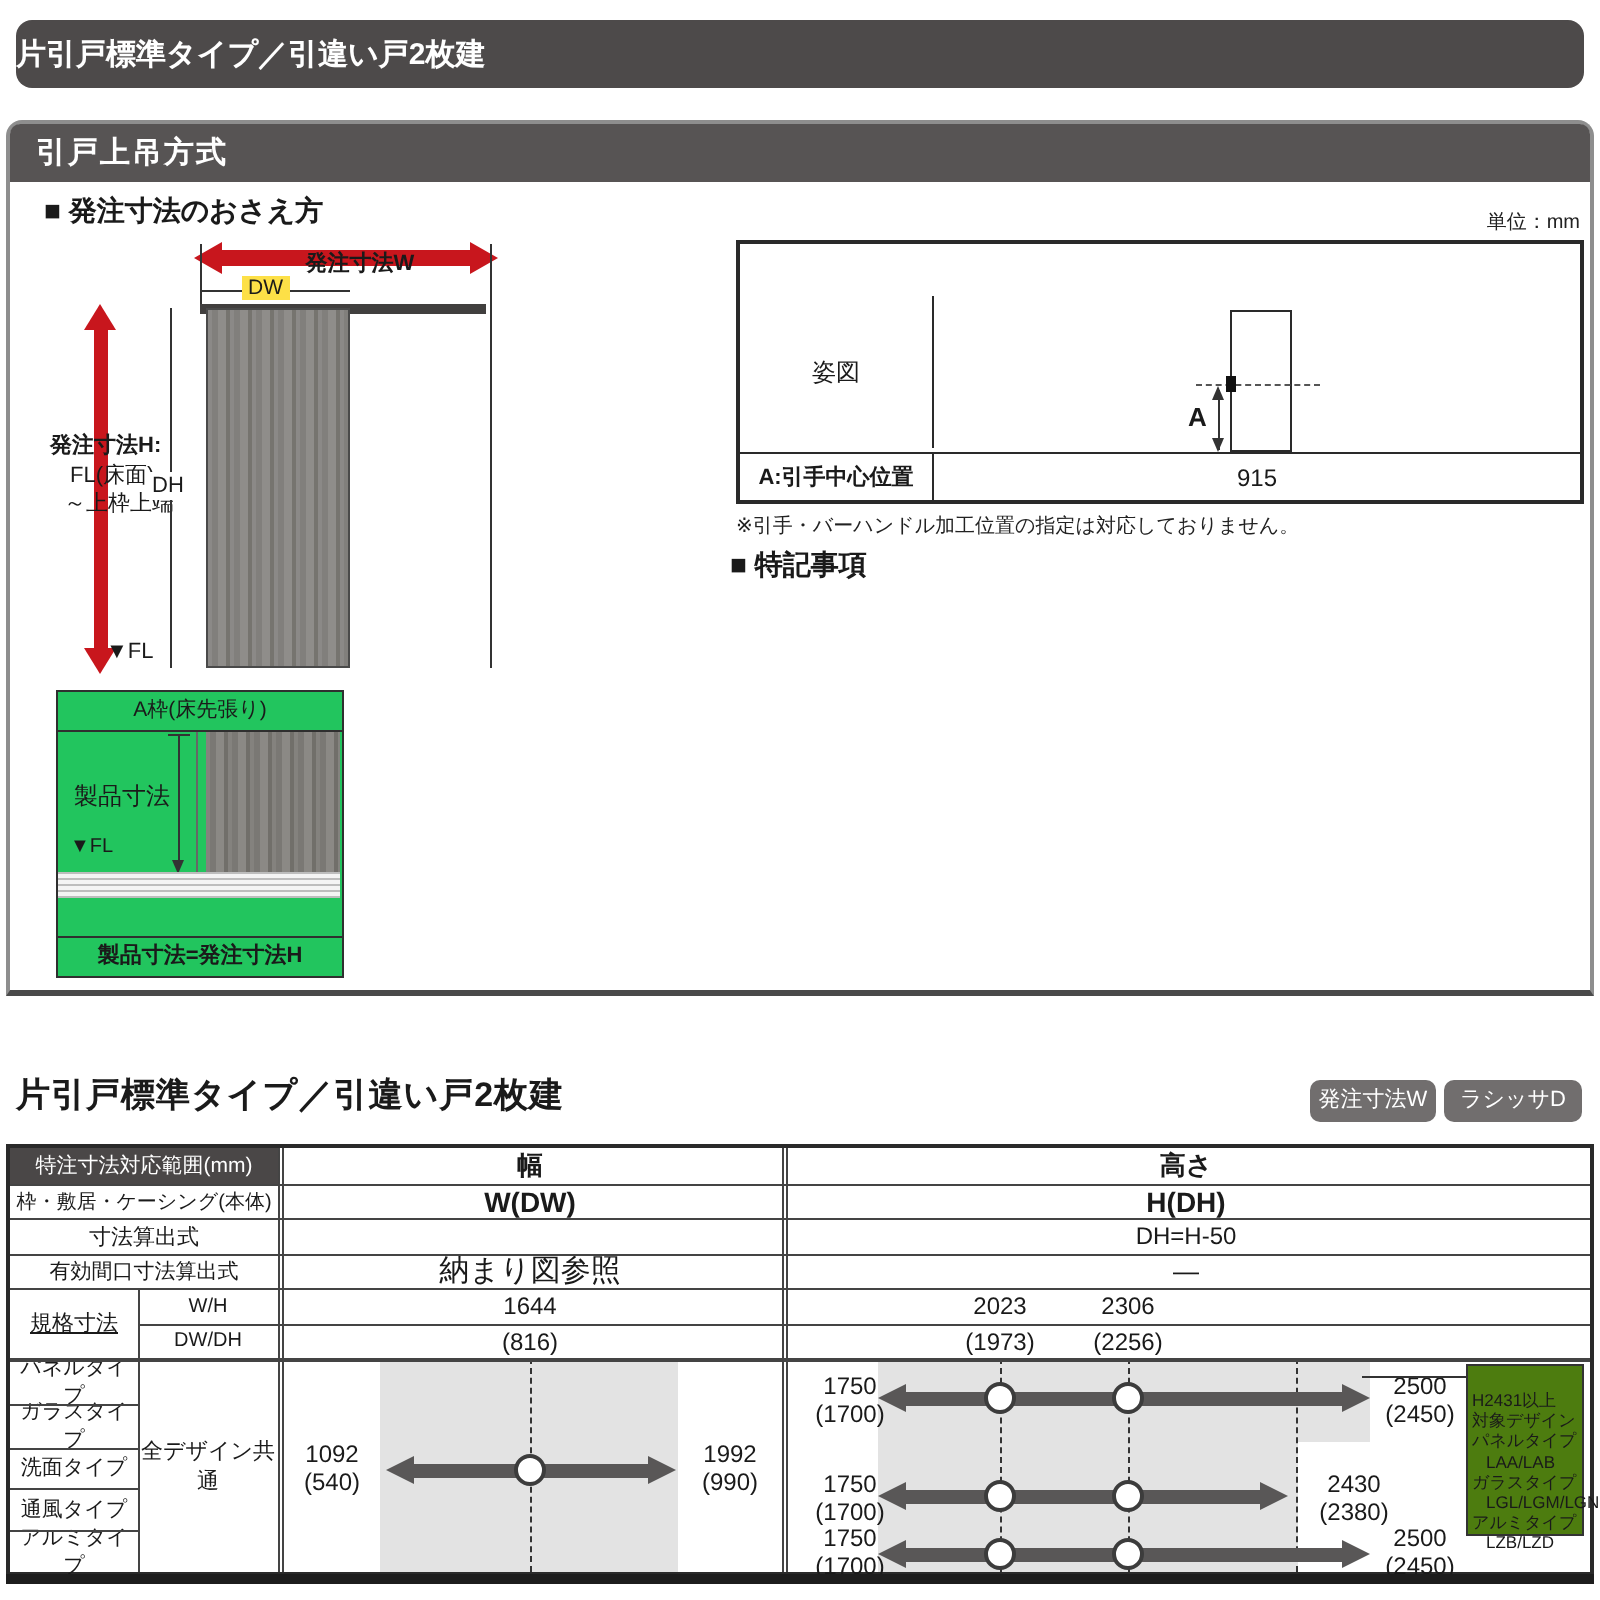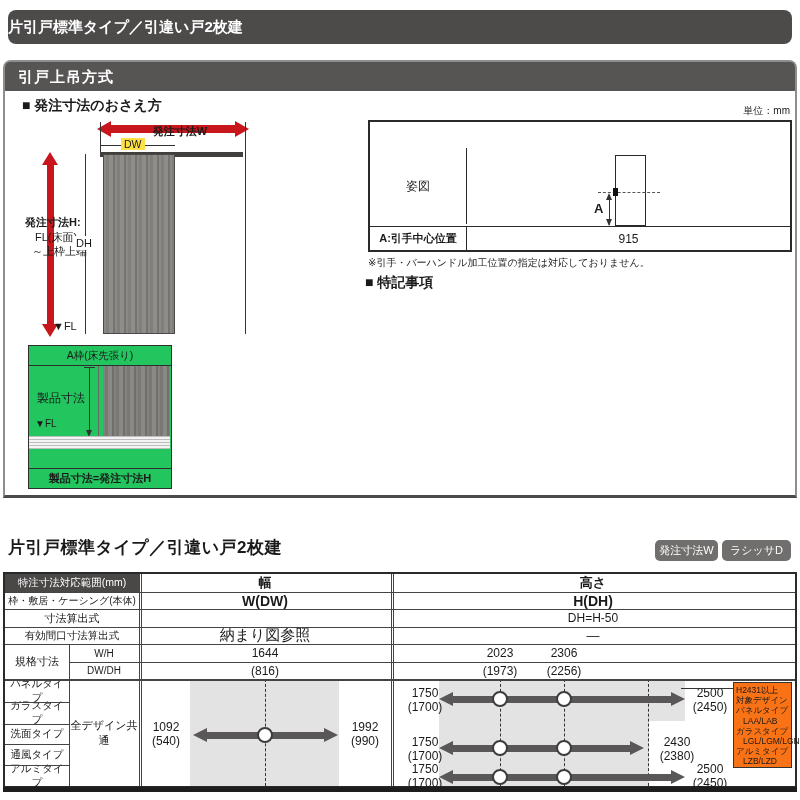--- a/index.html
+++ b/index.html
@@ -188,7 +188,7 @@
     <div class="cell" style="left:134px; top:53px; width:252px; height:17px; font-size:15px;">納まり図参照</div>
     <div class="cell" style="left:386px; top:53px; width:404px; height:17px; font-size:13px;">―</div>
 
-    <div class="cell" style="left:0; top:70px; width:64px; height:35px; font-size:11px;">規格寸法</div>
+    <div class="cell" style="left:0; top:70px; width:64px; height:35px; font-size:11px;text-decoration:underline;">規格寸法</div>
     <div class="cell" style="left:64px; top:70px; width:70px; height:18px; font-size:10px;">W/H</div>
     <div class="cell" style="left:134px; top:70px; width:252px; height:18px; font-size:12px;">1644</div>
     <div class="cell" style="left:465px; top:70px; width:60px; height:18px; font-size:12px;">2023</div>

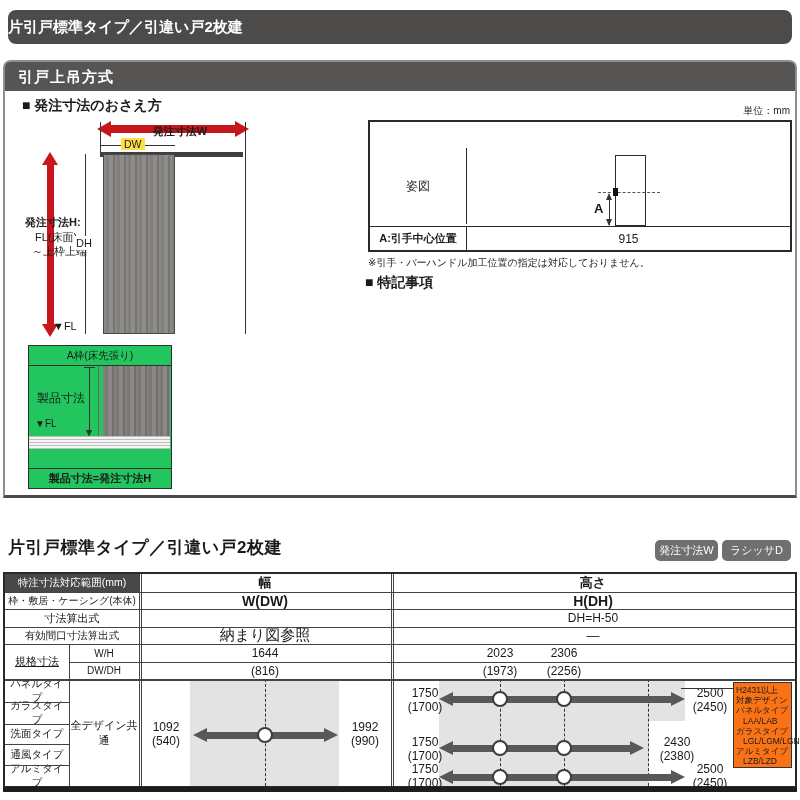--- a/index.html
+++ b/index.html
@@ -84,7 +84,7 @@
   .rng-triR { position:absolute; width:0; height:0; border-top:7.5px solid transparent; border-bottom:7.5px solid transparent; border-left:14px solid #595757; }
   .rng-dot { position:absolute; width:16px; height:16px; border:2px solid #3c3c3c; border-radius:50%; background:#fff; }
   .rng-lbl { position:absolute; font-size:12px; line-height:14px; text-align:center; }
-  .callout-box { position:absolute; border:1px solid #333; background:#f97316; font-size:8.5px; line-height:10.2px; padding:2px 2px; }
+  .callout-box { position:absolute; border:1px solid #333; background:#4d7c0f; font-size:8.5px; line-height:10.2px; padding:12px 2px; }
   .callout-box .ind { padding-left:7px; }
   .blk-bar { position:absolute; background:#1d1d1d; }
 </style>

